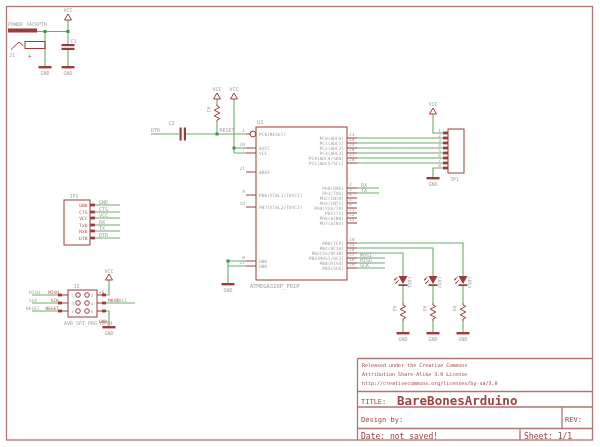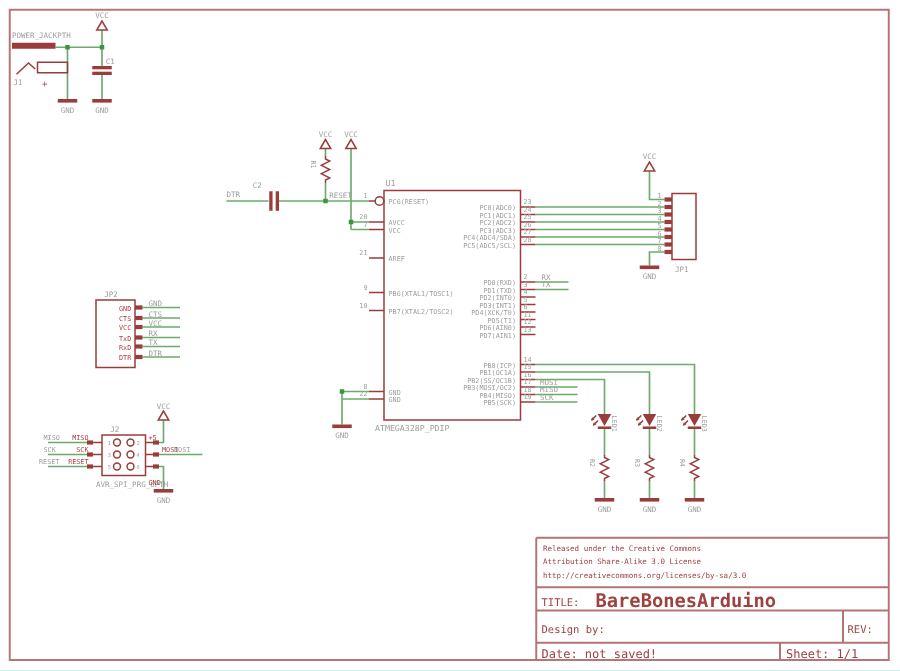--- a/index.html
+++ b/index.html
@@ -3,7 +3,7 @@
 <meta charset="utf-8">
 <style>
   html,body{margin:0;padding:0;background:#ffffff;}
-  .stage{position:relative;width:600px;height:447px;background:#14b8a6;overflow:hidden;}
+  .stage{position:relative;width:600px;height:447px;background:#e5e5e5;overflow:hidden;}
   svg{display:block;}
   text{font-family:"DejaVu Sans Mono","Liberation Mono",monospace;}
   .tg{fill:#9d9d9d;}          

